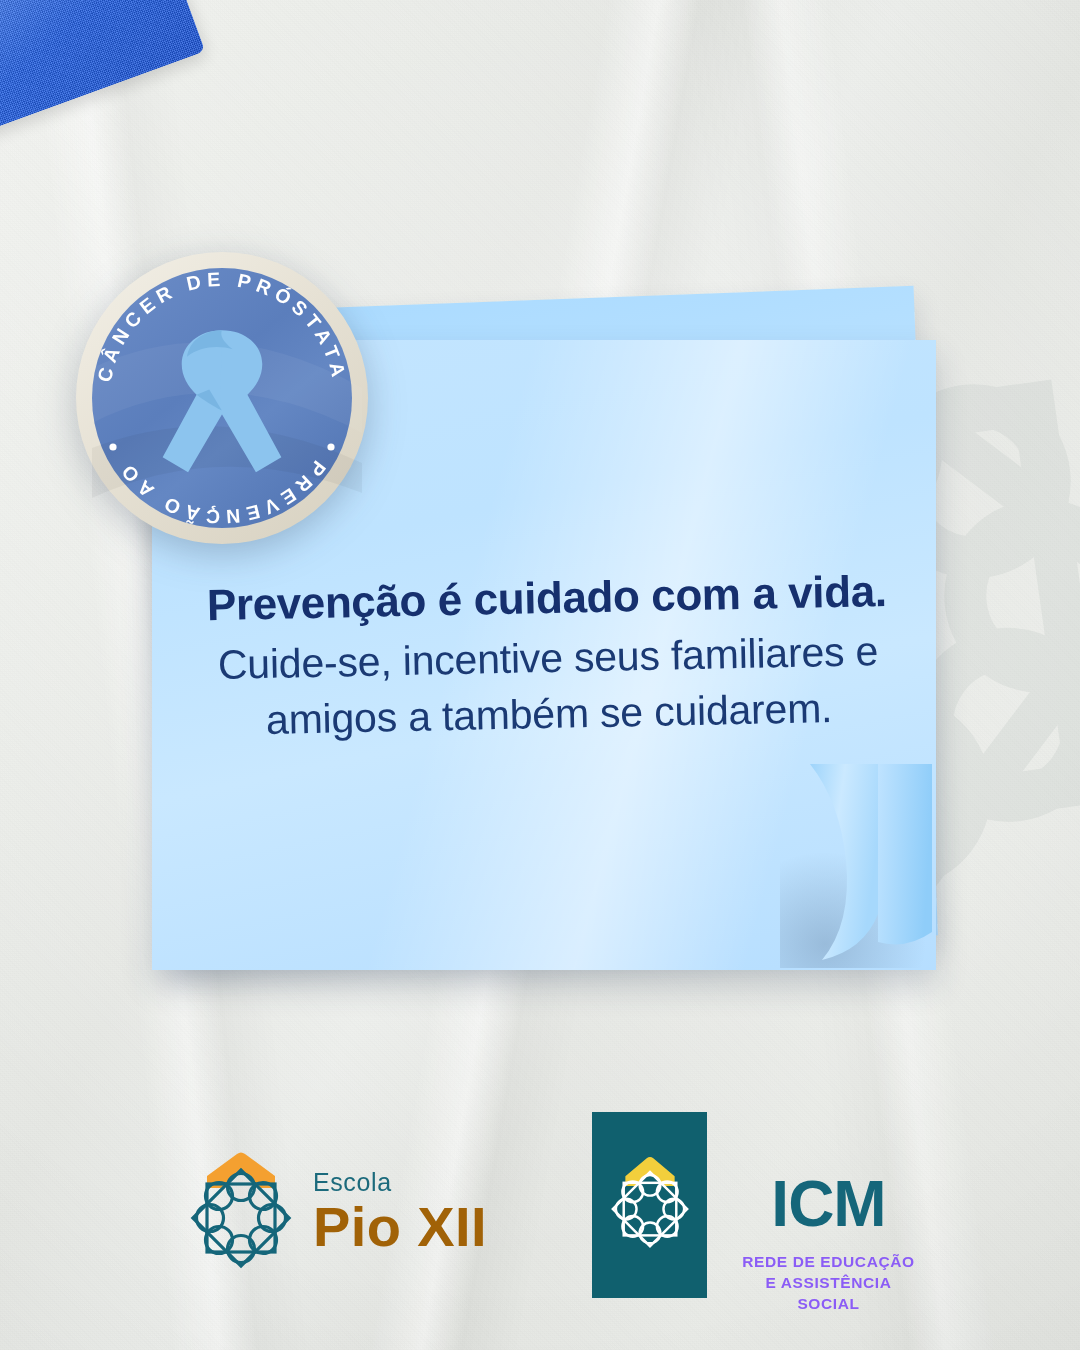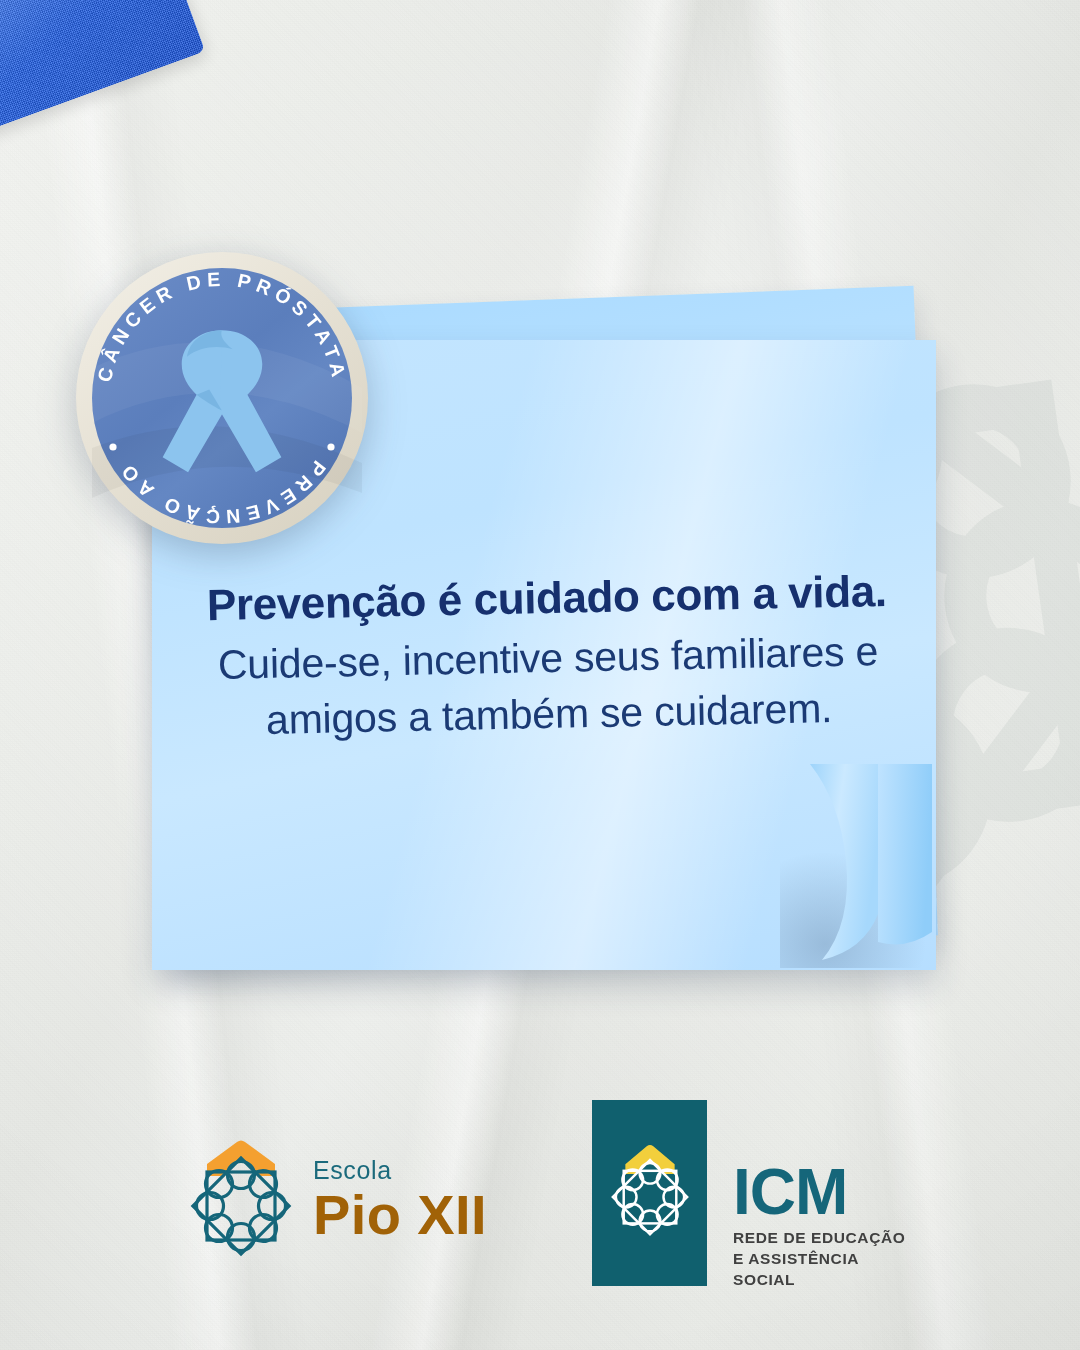--- a/index.html
+++ b/index.html
@@ -160,7 +160,7 @@
   
   .footer {
     position: absolute;
-    left: 0; bottom: 30px;
+    left: 0; bottom: 18px;
     width: 924px;
     height: 220px;
   }

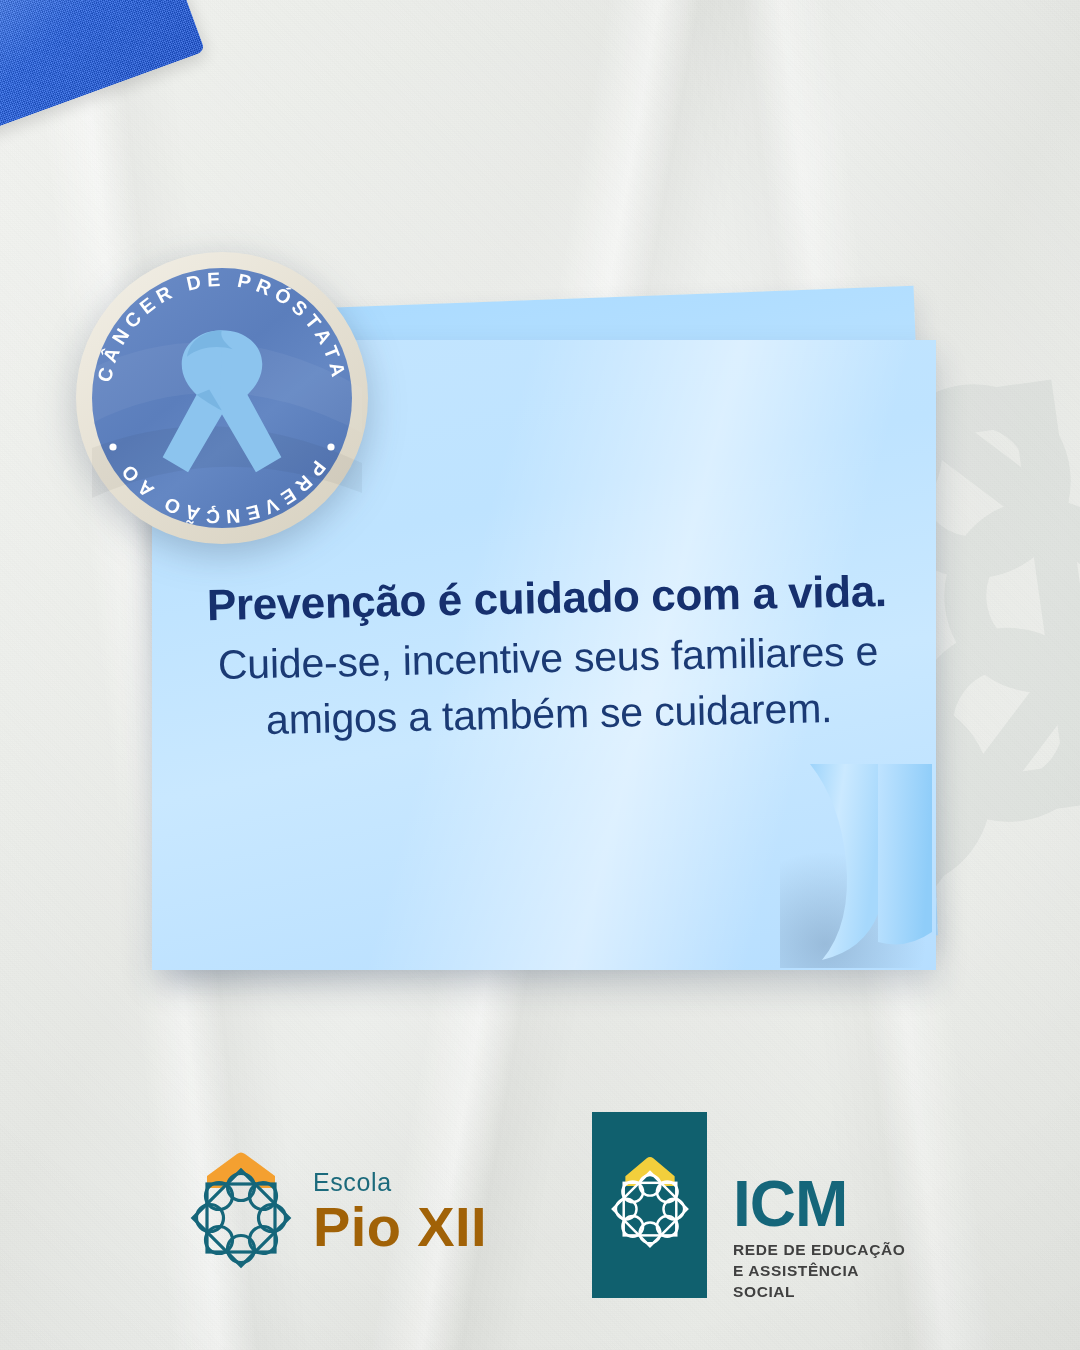--- a/index.html
+++ b/index.html
@@ -194,6 +194,7 @@
     display: flex;
     align-items: flex-start;
     gap: 26px;
+    text-align: center;
   }
   .icm-mark {
     width: 116px; height: 186px;

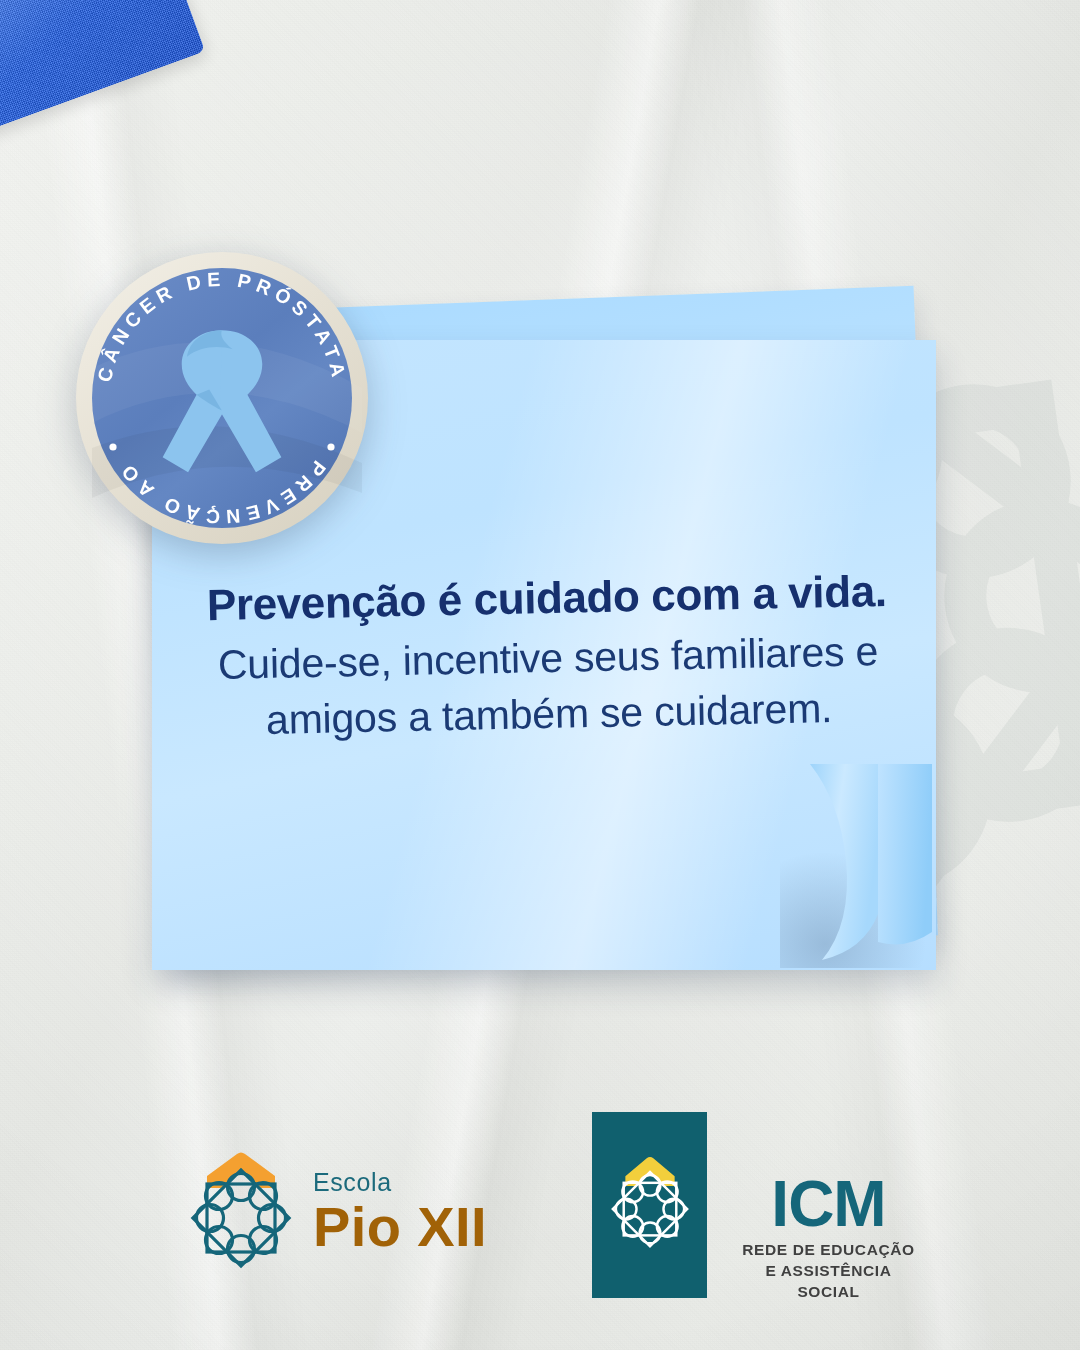--- a/index.html
+++ b/index.html
@@ -215,11 +215,11 @@
   .icm-tag {
     font-size: 15.5px;
     font-weight: 700;
-    color: #404040;
+    color: #8b5cf6;
     letter-spacing: .6px;
     line-height: 1.34;
     display: block;
-    margin-top: 10px;
+    margin-top: 22px;
   }
   .icm-tag span { display: block; }
 </style>

